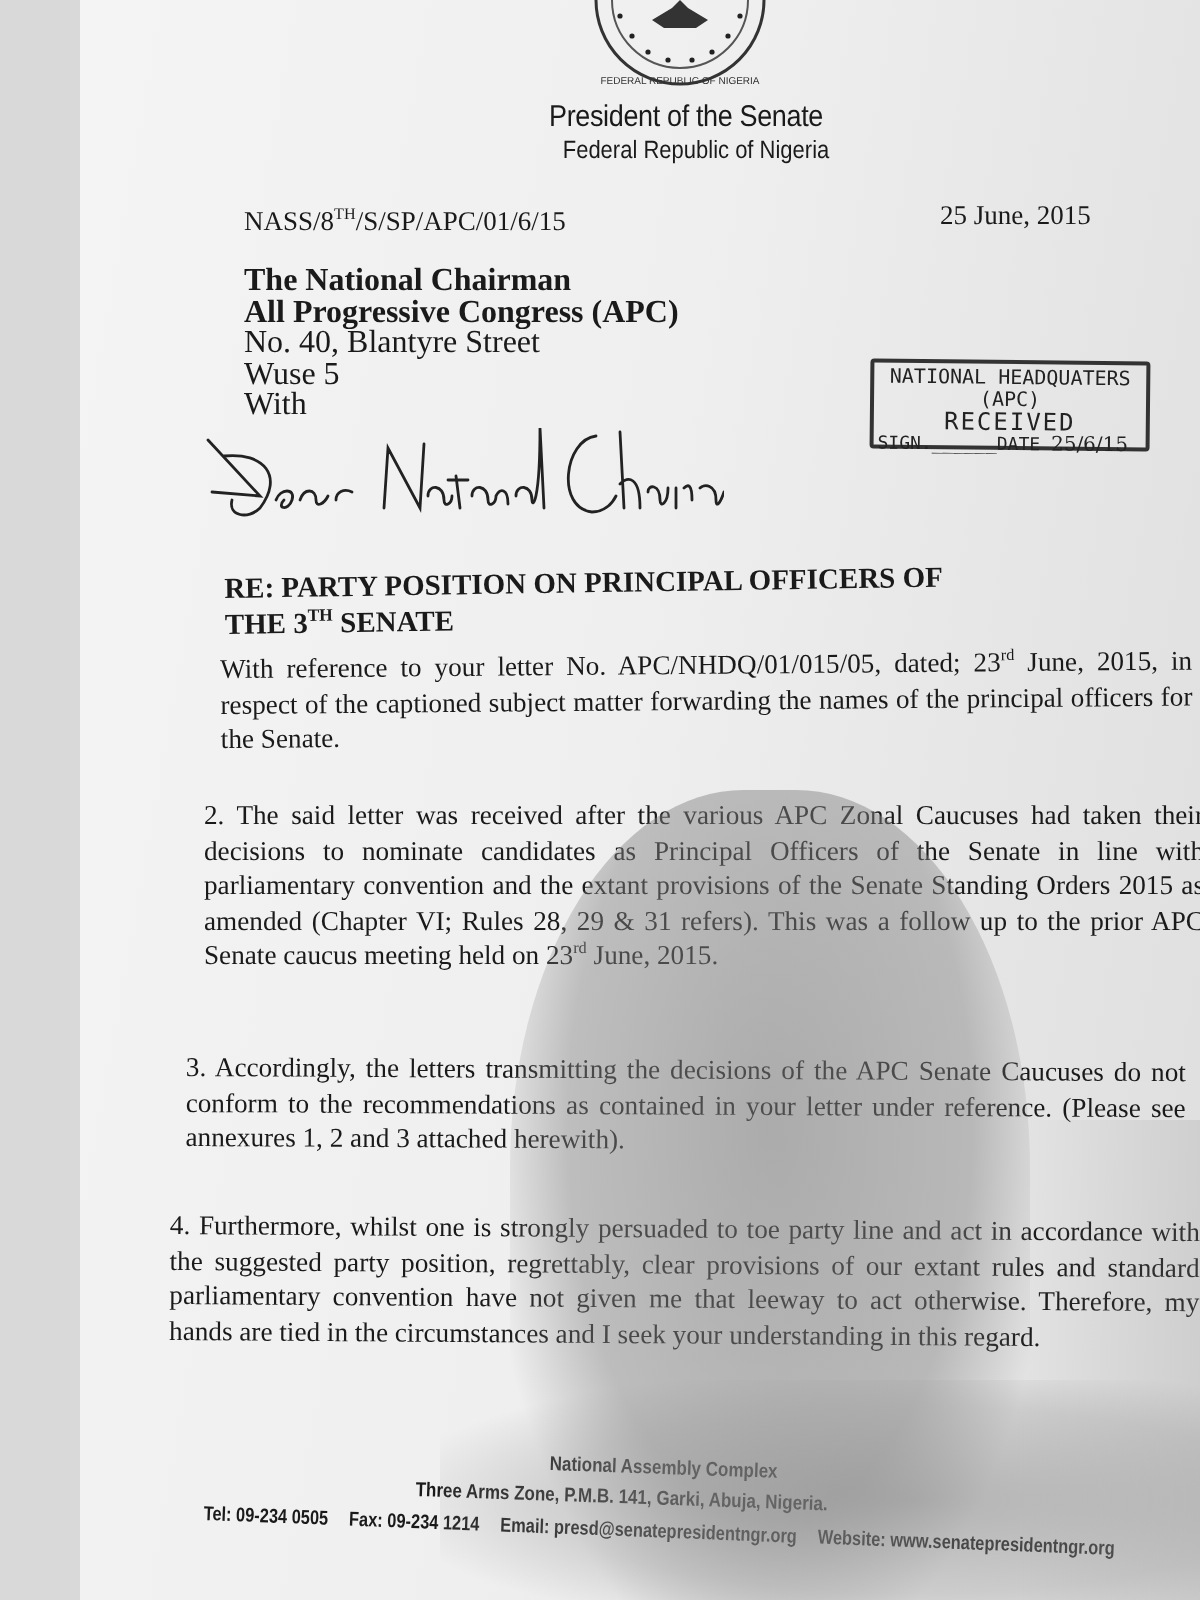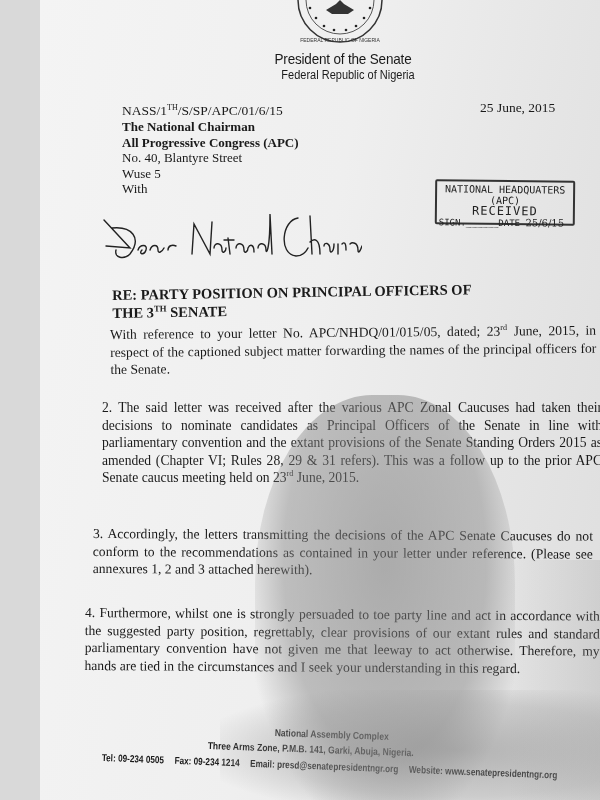--- a/index.html
+++ b/index.html
@@ -119,7 +119,7 @@
   <div class="abs letterhead-title">President of the Senate</div>
   <div class="abs letterhead-sub">Federal Republic of Nigeria</div>
 
-  <div class="abs ref"><span>NASS/1</span><sup>TH</sup><span>/S/SP/APC/01/6/15</span></div>
+  <div class="abs ref"><span>NASS/8</span><sup>TH</sup><span>/S/SP/APC/01/6/15</span></div>
   <div class="abs date">25 June, 2015</div>
 
   <div class="abs addr">

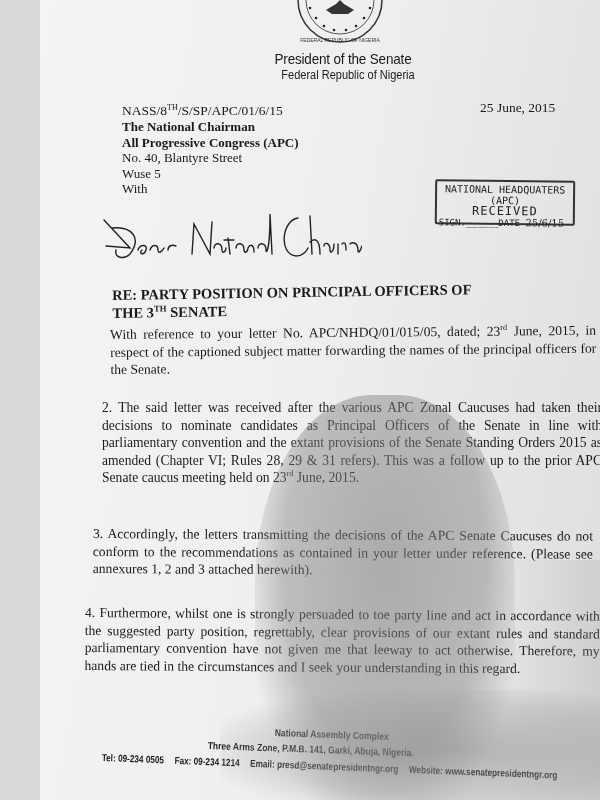--- a/index.html
+++ b/index.html
@@ -47,7 +47,7 @@
     transform: scaleX(0.88); transform-origin:center;
   }
   .ref { left:82px; top:103px; font-size:13.5px; }
-  .date { left:440px; top:100px; font-size:13.5px; }
+  .date { left:430px; top:100px; font-size:13.5px; }
   sup { font-size:0.6em; line-height:0; }
   .addr { left:82px; top:119px; font-size:13px; line-height:15.5px; }
   .addr .b { font-weight:bold; }

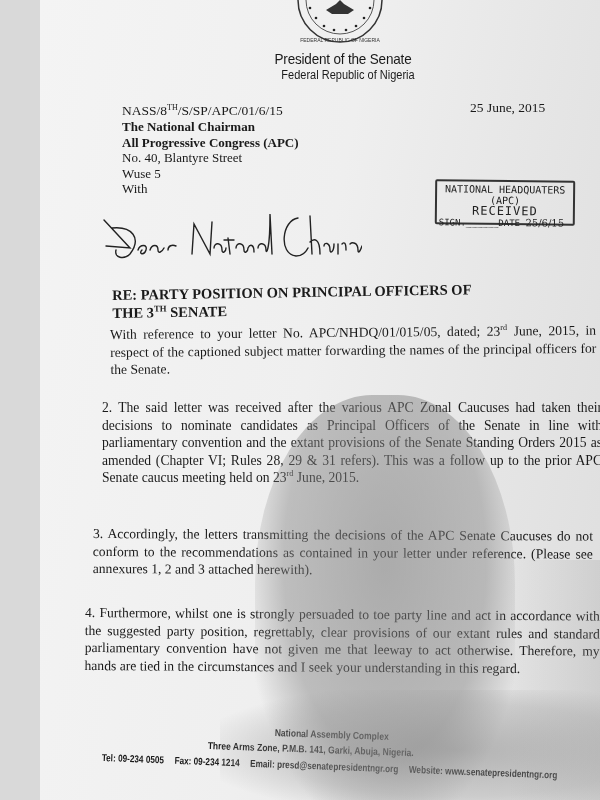--- a/index.html
+++ b/index.html
@@ -49,7 +49,7 @@
   .ref { left:82px; top:103px; font-size:13.5px; }
   .date { left:430px; top:100px; font-size:13.5px; }
   sup { font-size:0.6em; line-height:0; }
-  .addr { left:82px; top:119px; font-size:13px; line-height:15.5px; }
+  .addr { left:82px; top:133px; font-size:16px; line-height:15.5px; }
   .addr .b { font-weight:bold; }
   .stamp {
     left:395px; top:180px; width:140px; height:45px;

